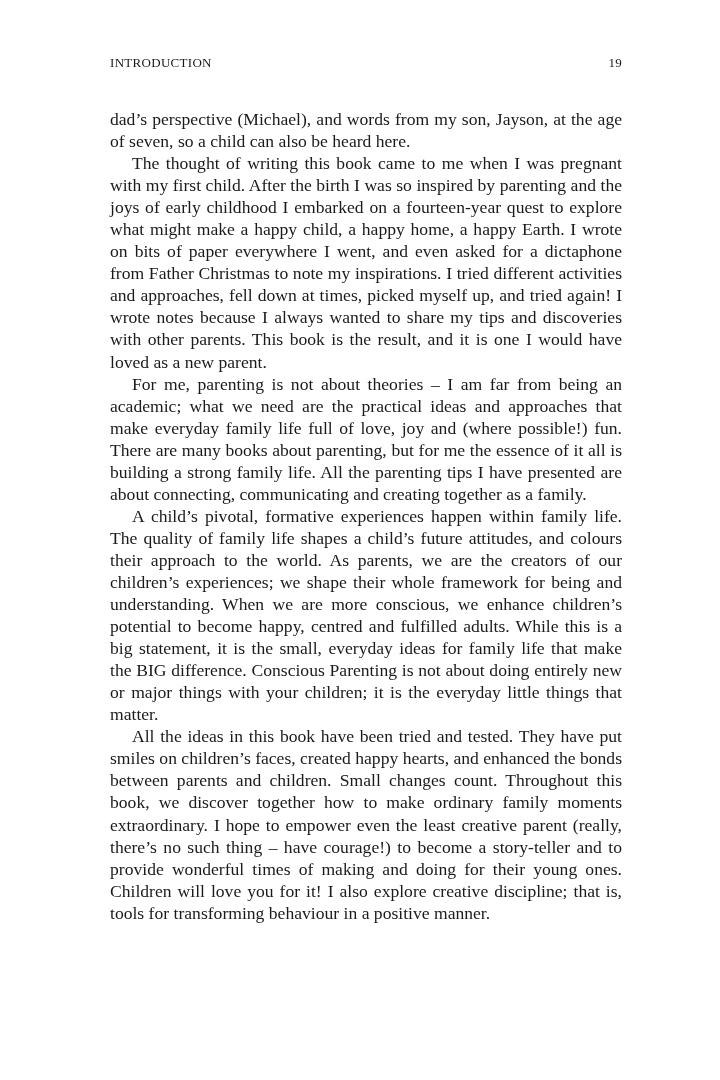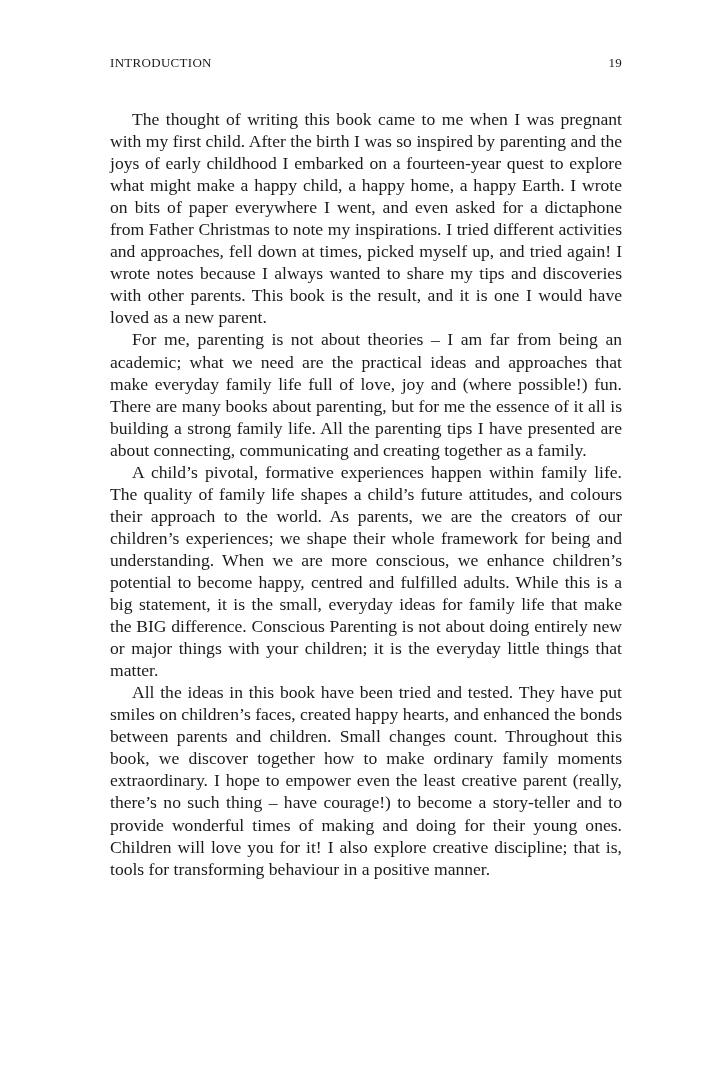--- a/index.html
+++ b/index.html
@@ -30,6 +30,7 @@
 </div>
 
 <div class="body-text">
+  <p class="cont">dad’s perspective (Michael), and words from my son, Jayson, at the age of seven, so a child can also be heard here.</p>
   <p>The thought of writing this book came to me when I was pregnant with my first child. After the birth I was so inspired by parenting and the joys of early childhood I embarked on a fourteen-year quest to explore what might make a happy child, a happy home, a happy Earth. I wrote on bits of paper everywhere I went, and even asked for a dictaphone from Father Christmas to note my inspirations. I tried different activities and approaches, fell down at times, picked myself up, and tried again! I wrote notes because I always wanted to share my tips and discoveries with other parents. This book is the result, and it is one I would have loved as a new parent.</p>
   <p>For me, parenting is not about theories – I am far from being an academic; what we need are the practical ideas and approaches that make everyday family life full of love, joy and (where possible!) fun. There are many books about parenting, but for me the essence of it all is building a strong family life. All the parenting tips I have presented are about connecting, communicating and creating together as a family.</p>
   <p>A child’s pivotal, formative experiences happen within family life. The quality of family life shapes a child’s future attitudes, and colours their approach to the world. As parents, we are the creators of our children’s experiences; we shape their whole framework for being and understanding. When we are more conscious, we enhance children’s potential to become happy, centred and fulfilled adults. While this is a big statement, it is the small, everyday ideas for family life that make the BIG difference. Conscious Parenting is not about doing entirely new or major things with your children; it is the everyday little things that matter.</p>

